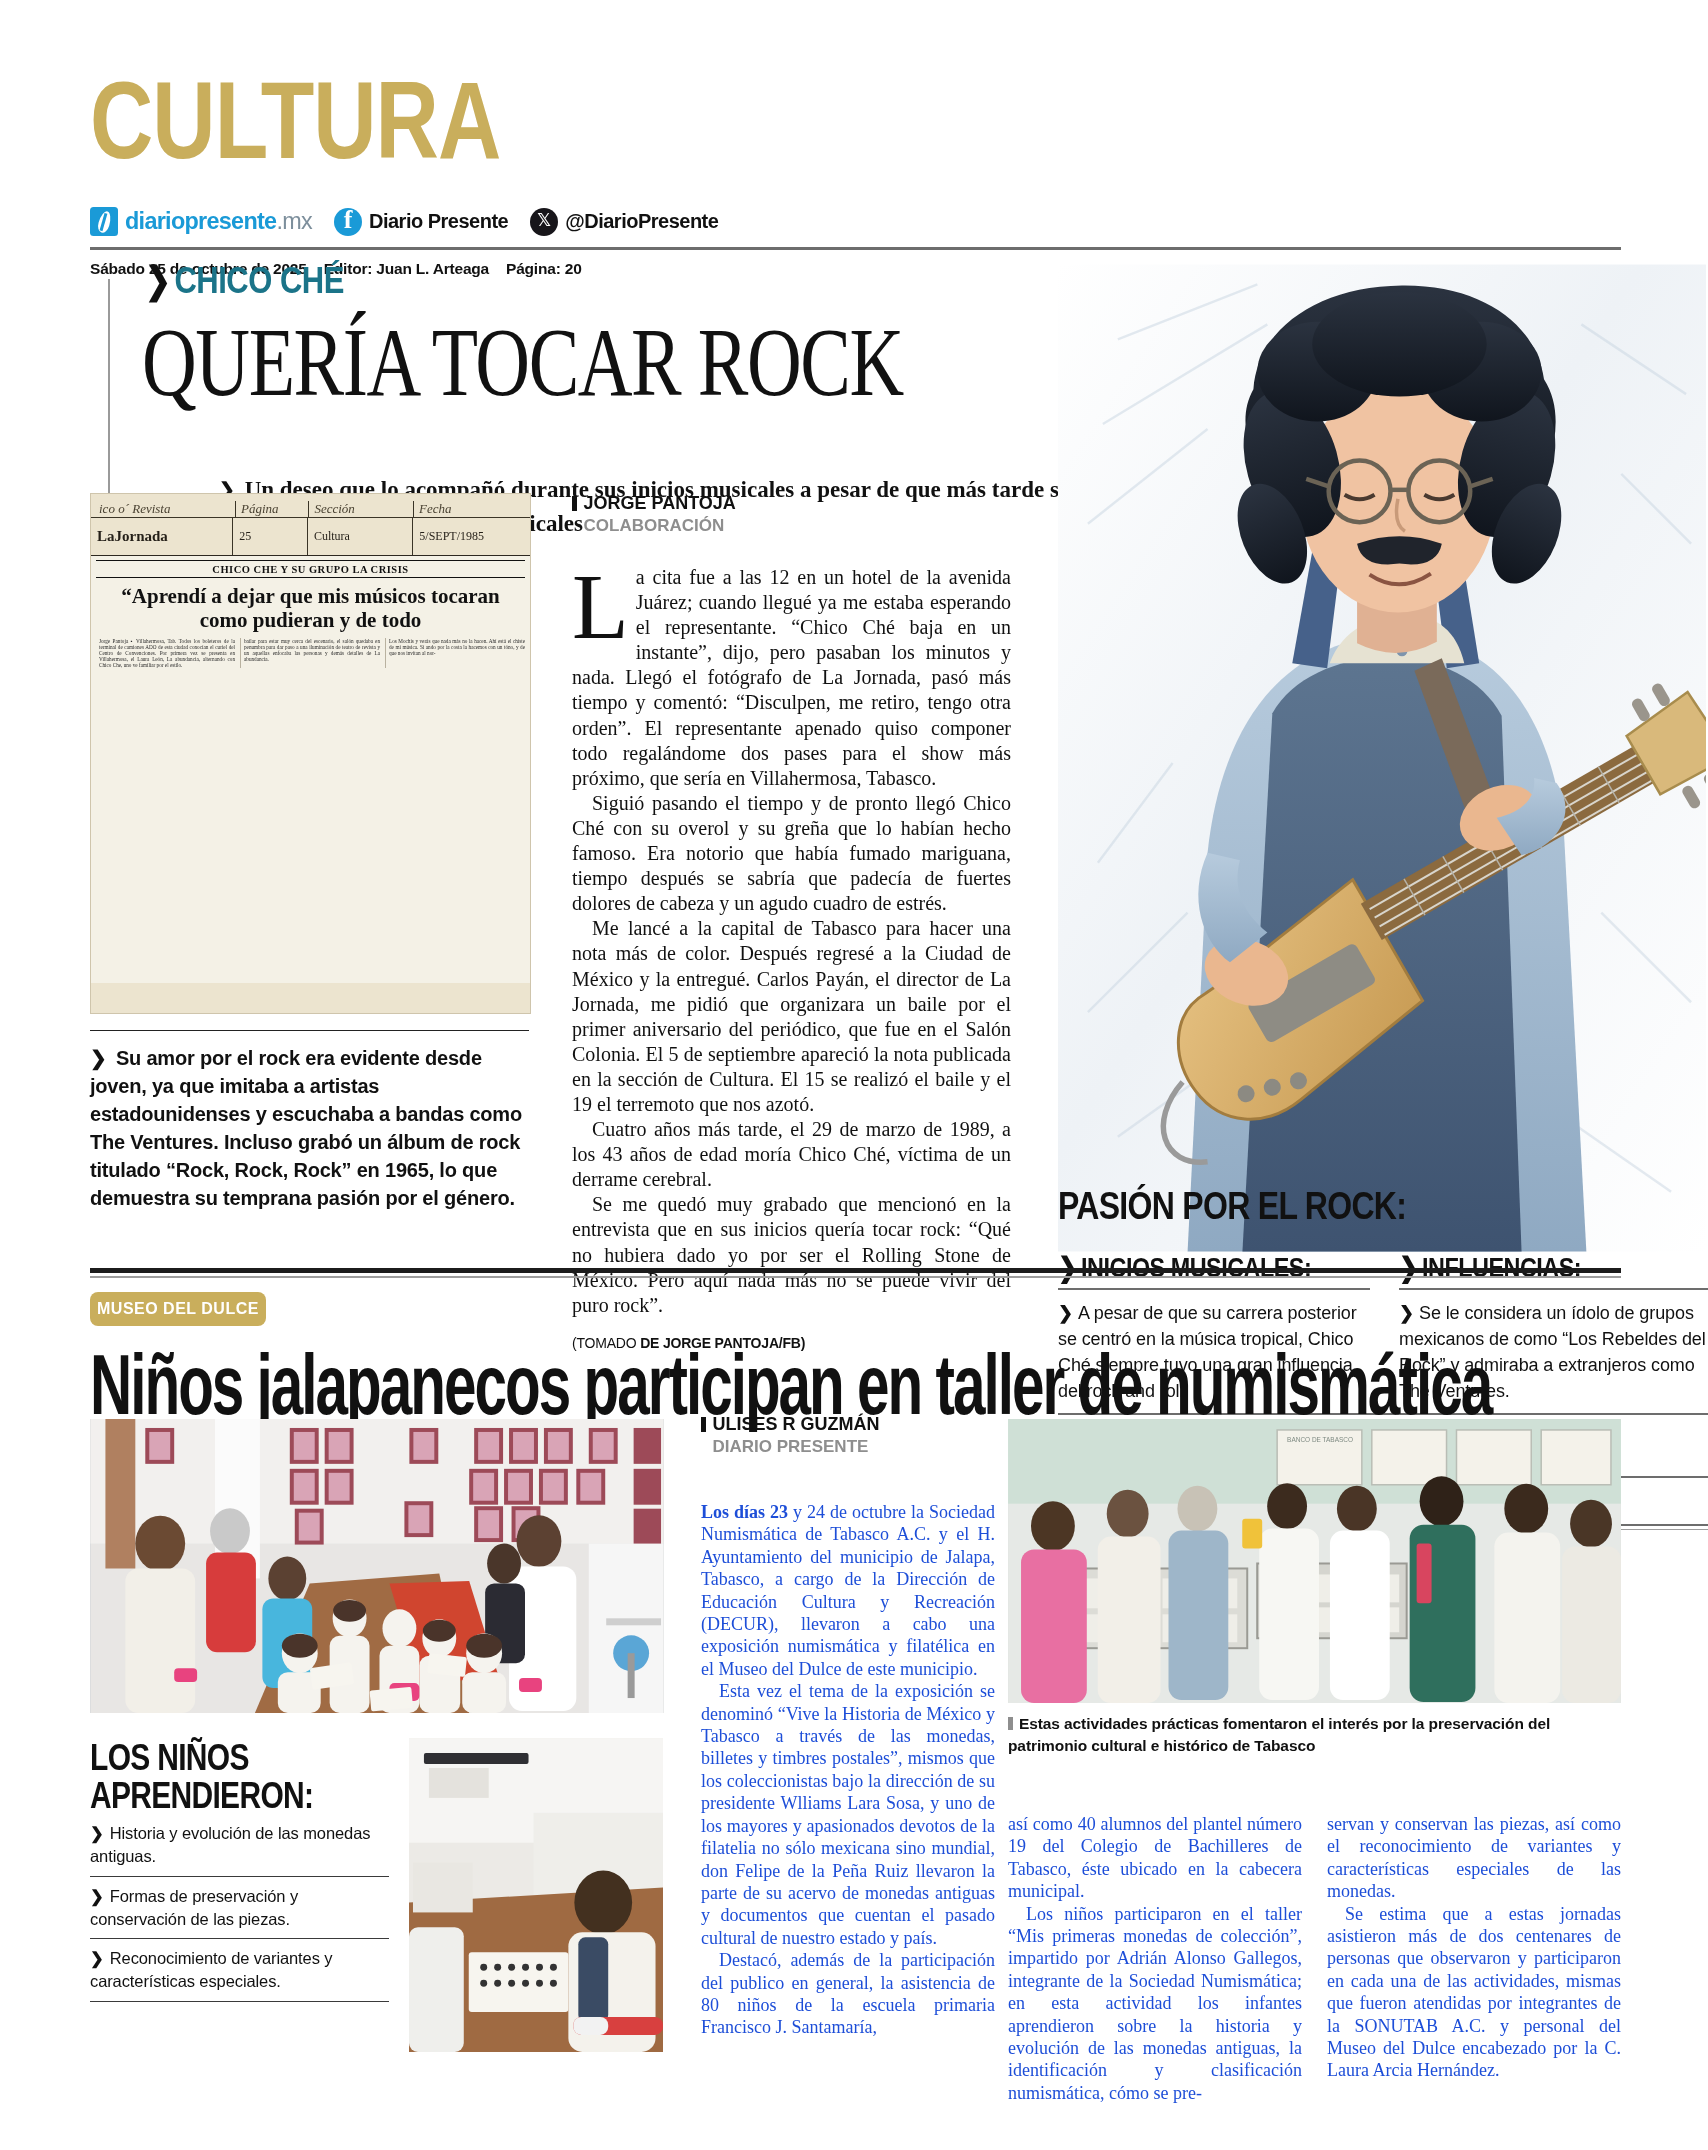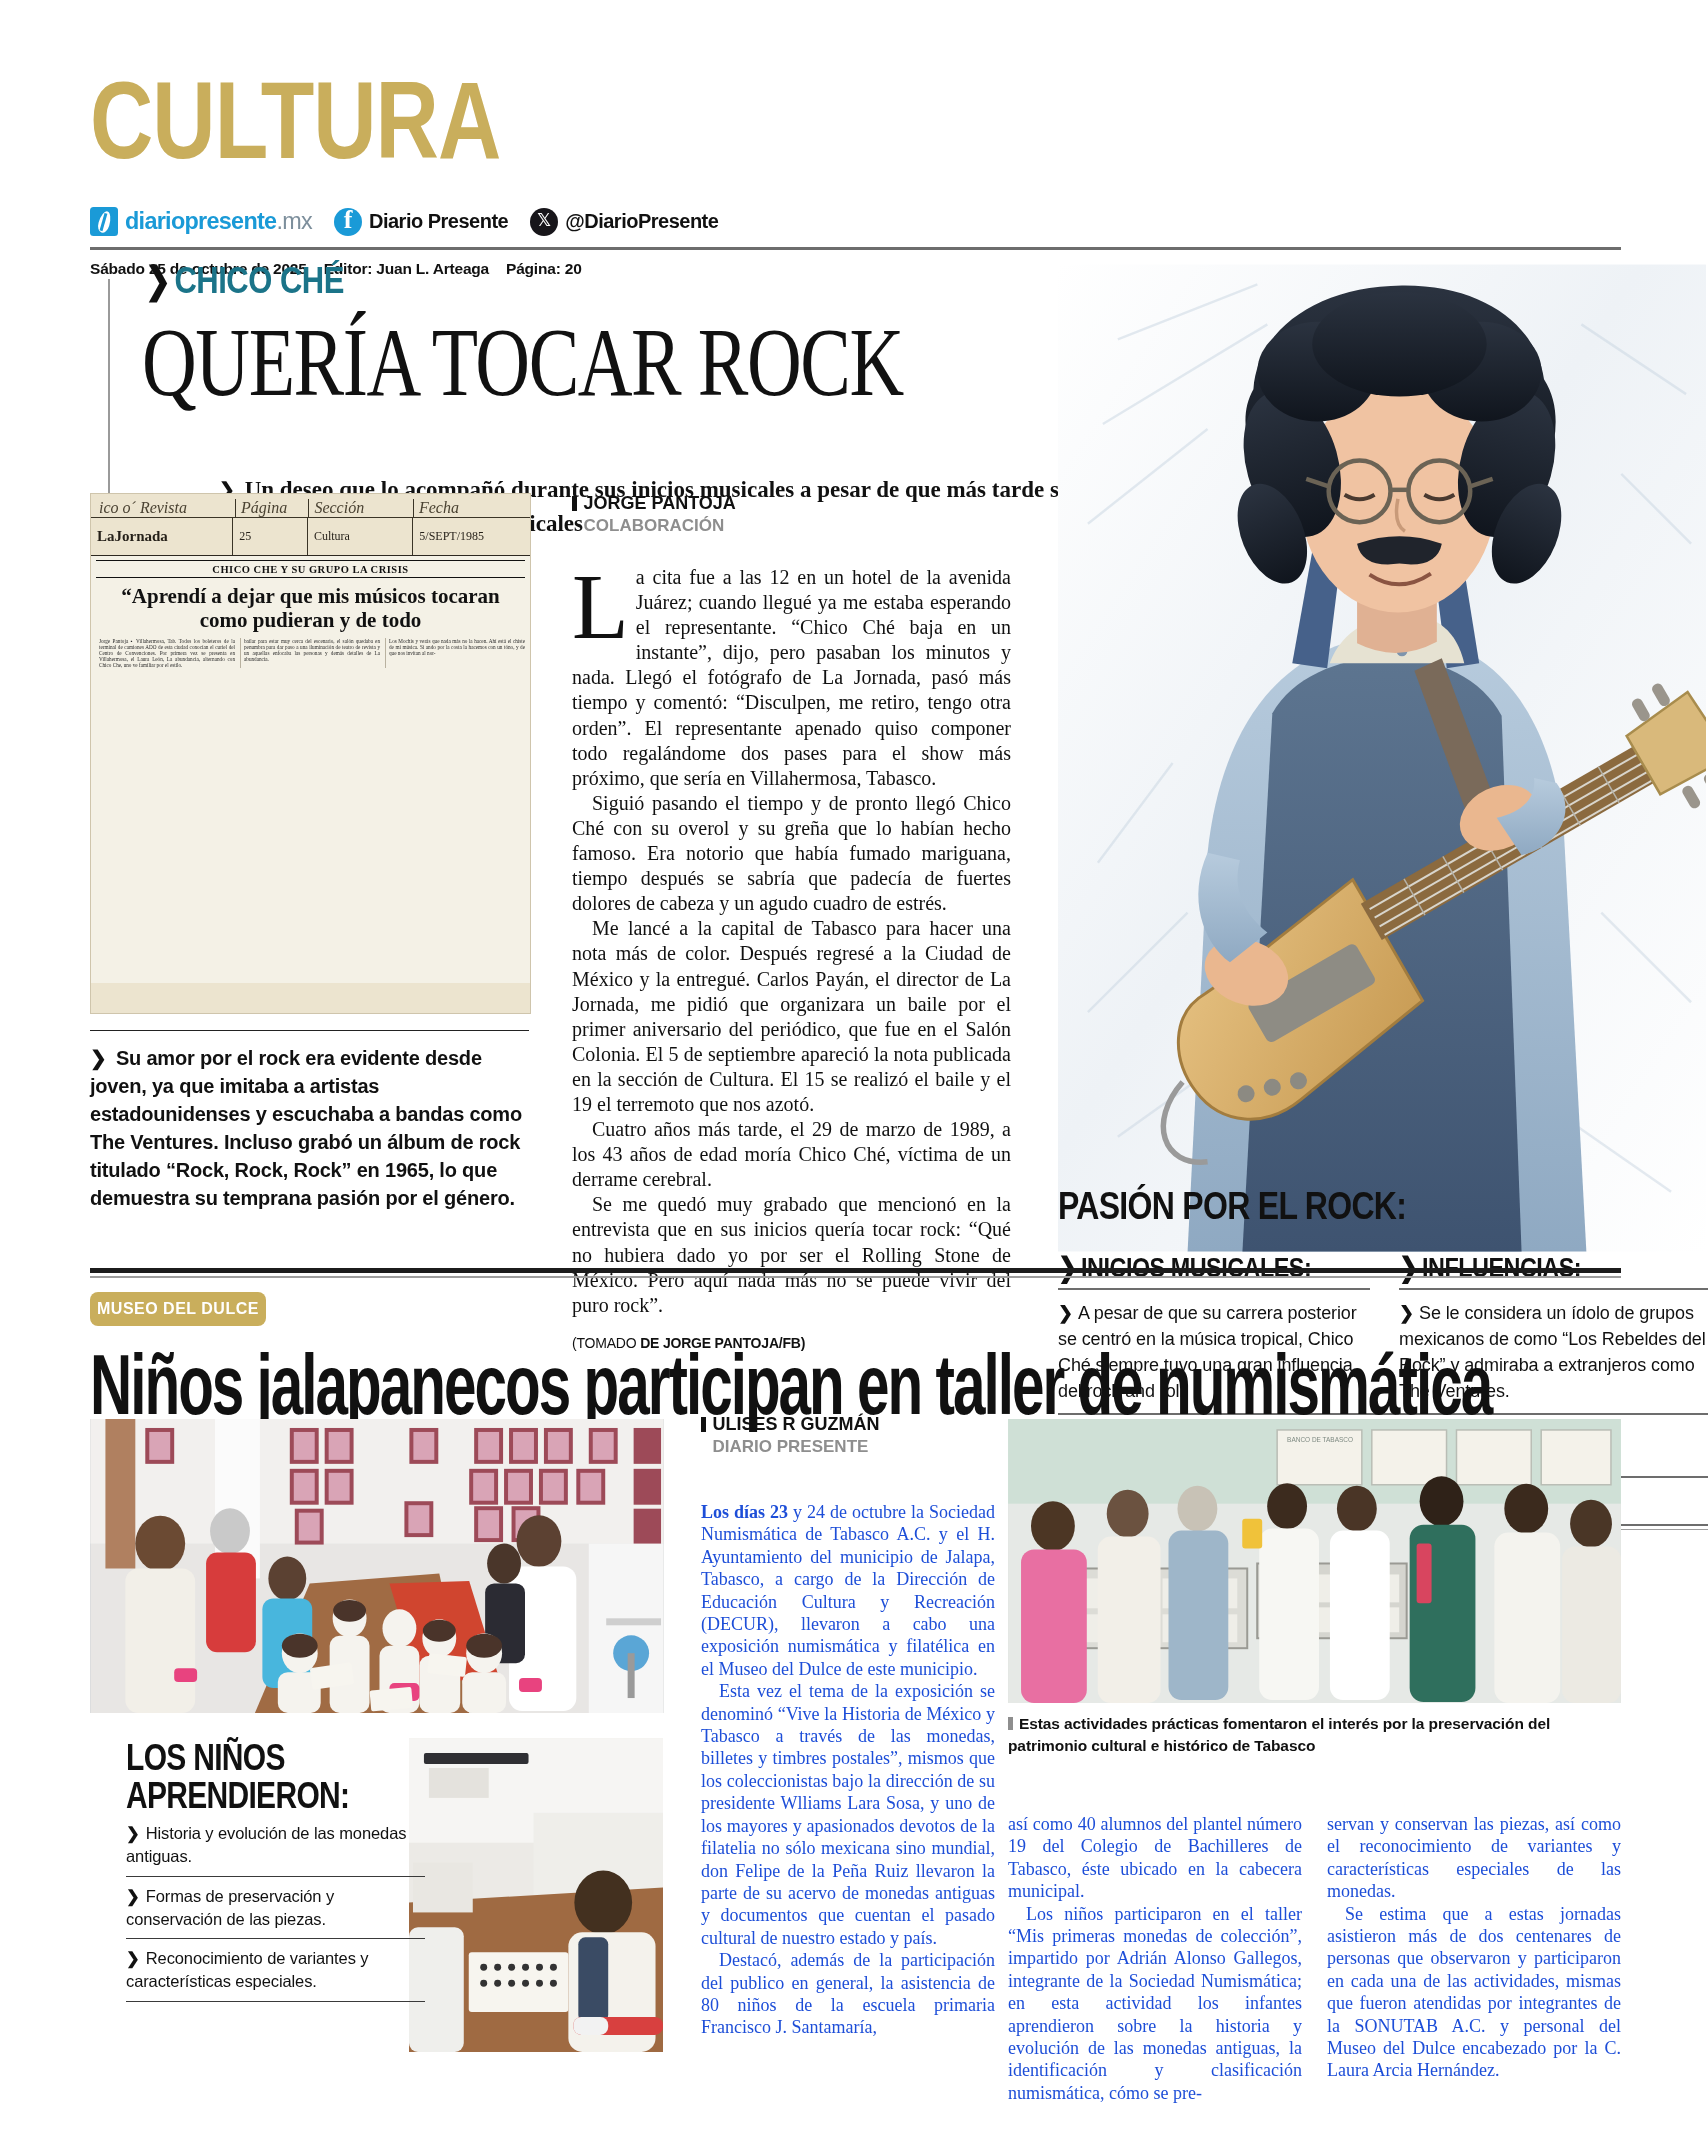--- a/index.html
+++ b/index.html
@@ -97,7 +97,7 @@
   }
   .clip-tablehdr{
     height:23px;border-bottom:1px solid #3a3426;display:flex;
-    font-size:16px;color:#4a4232;align-items:flex-end;padding-left:3px;
+    font-size:13px;color:#4a4232;align-items:flex-end;padding-left:3px;
   }
   .clip-tablehdr span{border-right:1px solid #3a3426;padding:0 5px;font-style:italic;}
   .clip-tablerow{

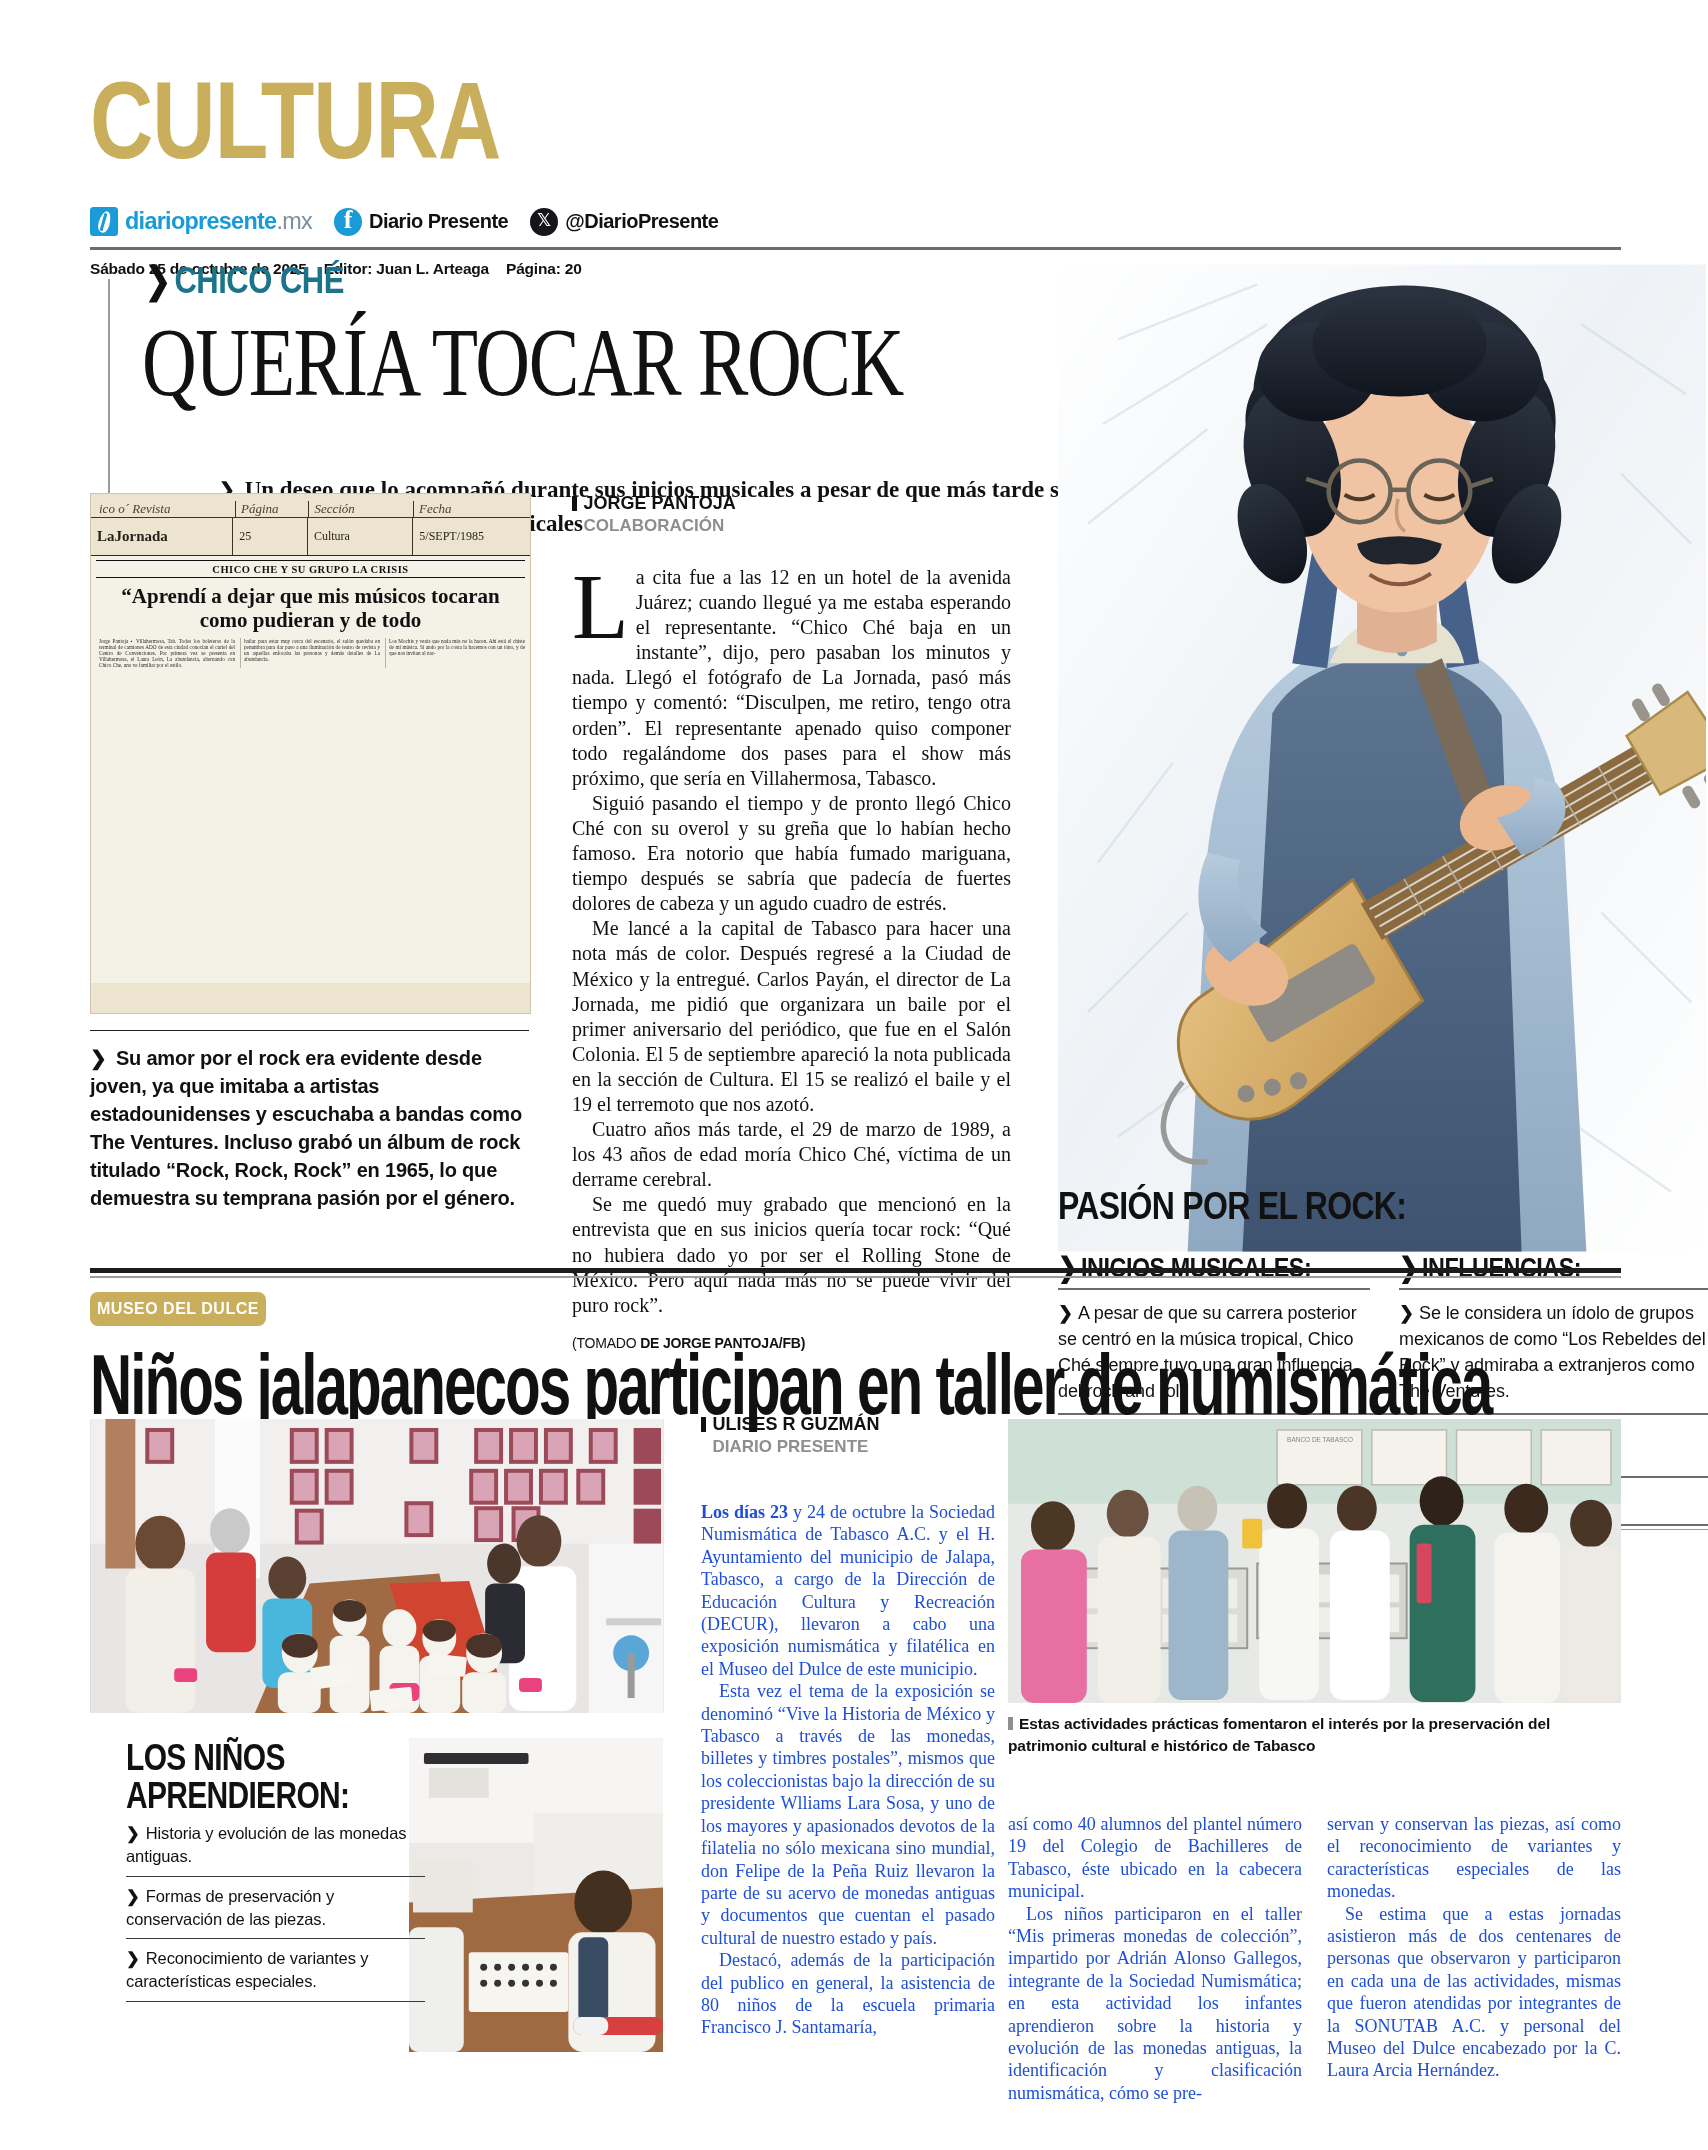--- a/index.html
+++ b/index.html
@@ -206,7 +206,7 @@
   .ph2{position:absolute;left:319px;top:319px;width:254px;height:314px;}
   .ph3{position:absolute;left:918px;top:0;width:613px;height:284px;}
 
-  .niños-box{position:absolute;left:0;top:319px;width:299px;margin-left:36px;}
+  .niños-box{position:absolute;left:0;top:319px;width:299px;}
   .nb-h{
     font-size:30px;font-weight:bold;color:#111;letter-spacing:-0.7px;line-height:1.04;
     transform:scaleY(1.22);transform-origin:left top;margin-bottom:14px;

